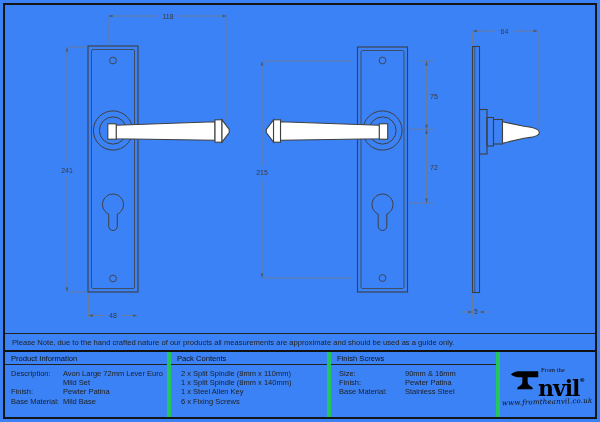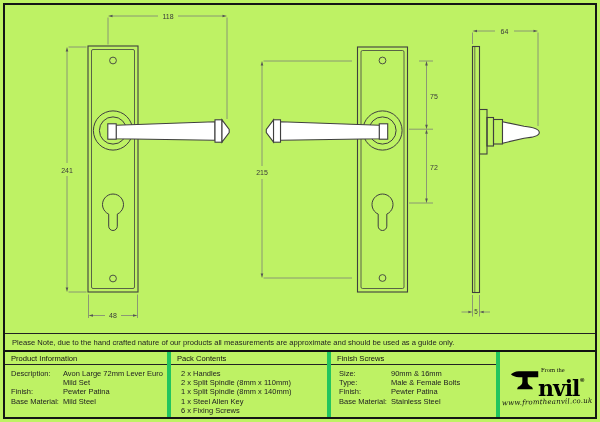--- a/index.html
+++ b/index.html
@@ -3,7 +3,7 @@
 <meta charset="utf-8">
 <style>
   html,body{margin:0;padding:0;background:#fff;}
-  .stage{position:relative;width:600px;height:422px;background:#bef264;overflow:hidden;
+  .stage{position:relative;width:600px;height:422px;background:#3b82f6;overflow:hidden;
          font-family:"Liberation Sans",sans-serif;color:#1a1a1a;text-decoration:underline;}
   .frame{position:absolute;left:3px;top:3px;width:594px;height:416px;
          border:2px solid #151515;box-sizing:border-box;pointer-events:none;}

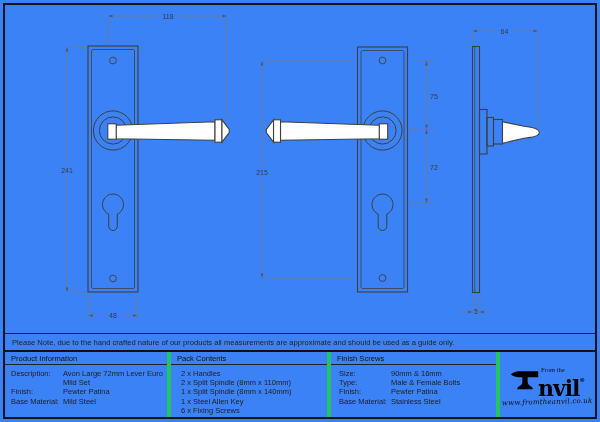--- a/index.html
+++ b/index.html
@@ -179,7 +179,6 @@
     <div class="col col-2">
       <div class="col-header">Pack Contents</div>
       <div class="col-body items">
-        <div>2 x Handles</div>
         <div>2 x Split Spindle (8mm x 110mm)</div>
         <div>1 x Split Spindle (8mm x 140mm)</div>
         <div>1 x Steel Allen Key</div>

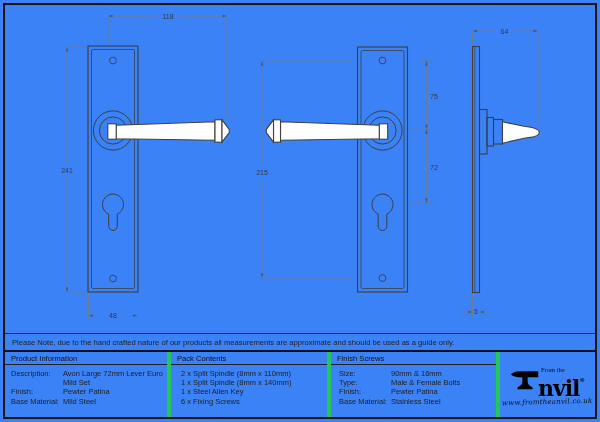--- a/index.html
+++ b/index.html
@@ -22,7 +22,7 @@
               padding:2px 0 4px 6px;box-sizing:border-box;color:#111;}
   .col-body{padding-top:4px;font-size:7.5px;line-height:9.2px;color:#222;}
   .kv{display:grid;grid-template-columns:52px 1fr;padding-left:6px;}
-  .col-3 .kv{grid-template-columns:52px 1fr;padding-left:8px;}
+  .col-3 .kv{grid-template-columns:52px 1fr;padding-left:8px;gap:14px;}
   .items{padding-left:10px;}
   .logo{display:flex;flex-direction:column;align-items:center;}
   .logo-row{display:flex;align-items:flex-start;}

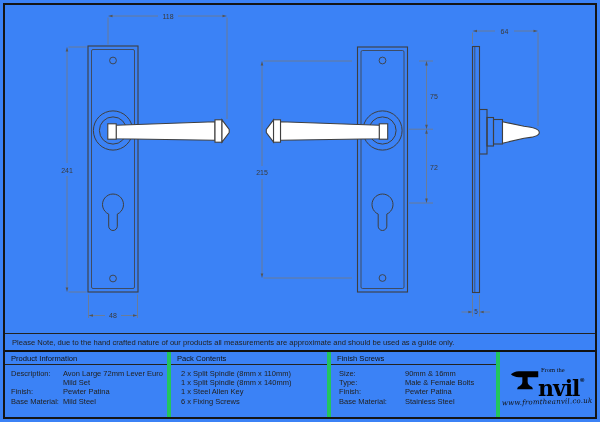--- a/index.html
+++ b/index.html
@@ -194,10 +194,6 @@
           <span>90mm &amp; 16mm</span>
         </div>
         <div class="kv">
-          <span>Type:</span>
-          <span>Male &amp; Female Bolts</span>
-        </div>
-        <div class="kv">
           <span>Finish:</span>
           <span>Pewter Patina</span>
         </div>

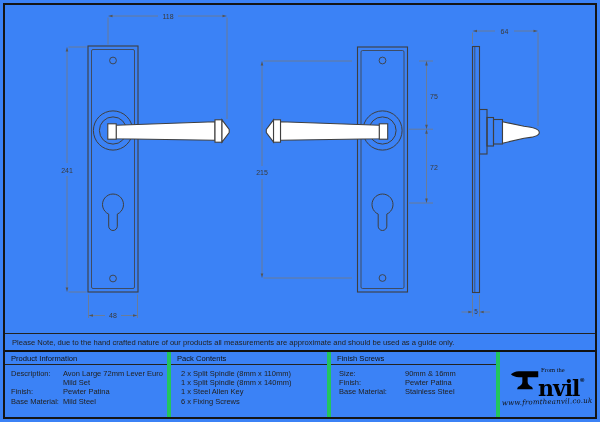--- a/index.html
+++ b/index.html
@@ -171,7 +171,7 @@
         </div>
         <div class="kv">
           <span>Base Material:</span>
-          <span>Mild Steel</span>
+          <span>Mild Base</span>
         </div>
       </div>
     </div>

